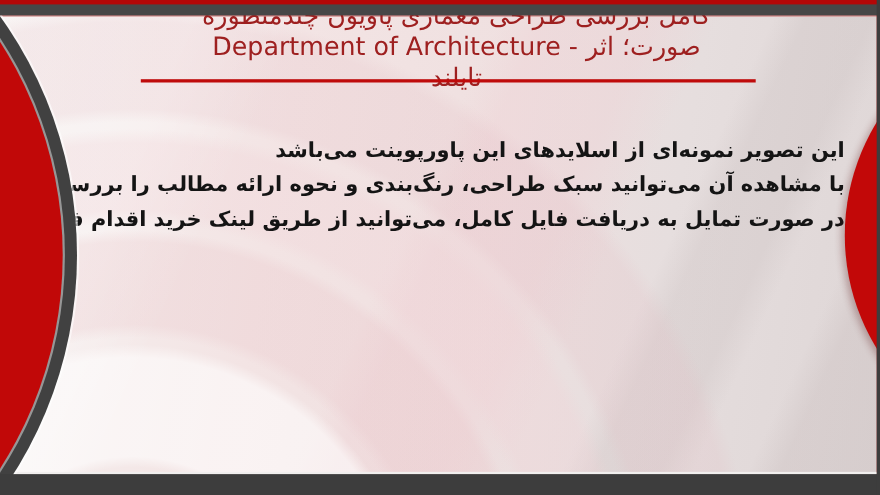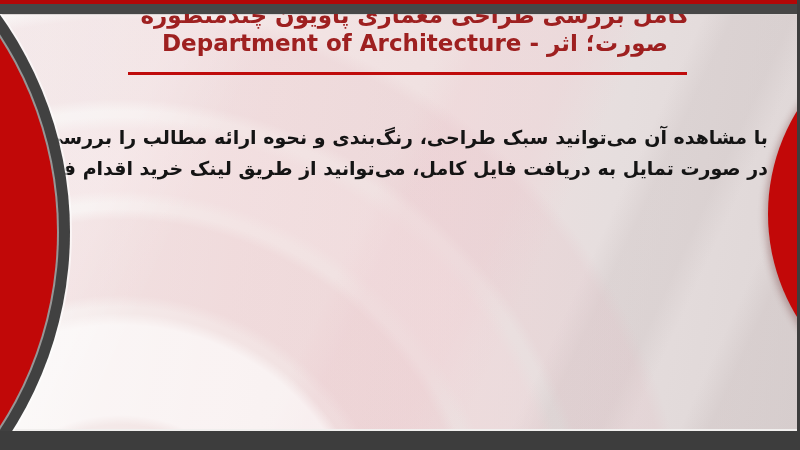--- a/index.html
+++ b/index.html
@@ -63,7 +63,7 @@
   .title{
     position:absolute; left:110px; top:1px; width:610px;
     text-align:center; direction:rtl; z-index:5;
-    color:#9e2020; font-size:23px; line-height:28px; font-weight:bold;
+    color:#9e2020; font-size:23px; line-height:28px; font-weight:normal;
   }
   .title div{white-space:nowrap;}
   .title-underline{

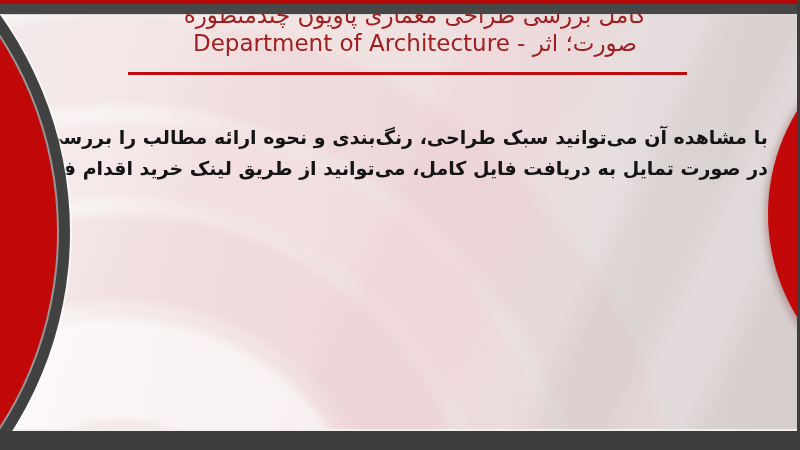--- a/index.html
+++ b/index.html
@@ -88,6 +88,7 @@
   <div class="title">
     <div>کامل بررسی طراحی معماری پاویون چندمنظوره</div>
     <div>صورت؛ اثر - Department of Architecture</div>
+    <div>تایلند</div>
   </div>
   <div class="title-underline"></div>
 

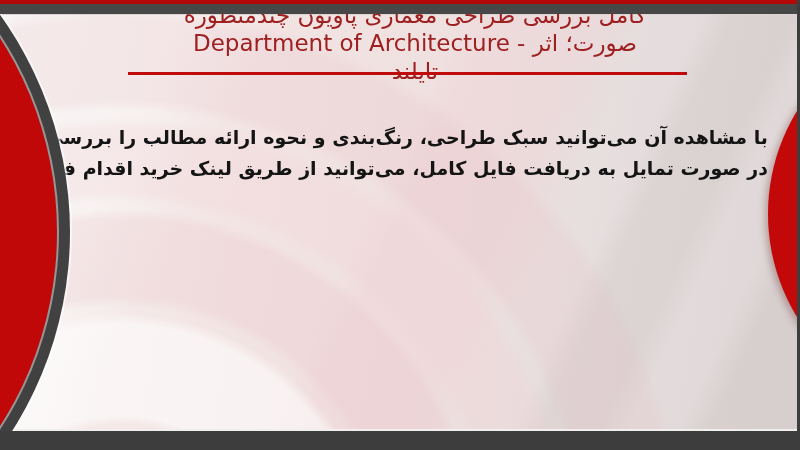--- a/index.html
+++ b/index.html
@@ -93,6 +93,7 @@
   <div class="title-underline"></div>
 
   <div class="body-text">
+    <div>این تصویر نمونه‌ای از اسلایدهای این پاورپوینت می‌باشد</div>
     <div>با مشاهده آن می‌توانید سبک طراحی، رنگ‌بندی و نحوه ارائه مطالب را بررسی نمایید</div>
     <div>در صورت تمایل به دریافت فایل کامل، می‌توانید از طریق لینک خرید اقدام فرمایید</div>
   </div>

